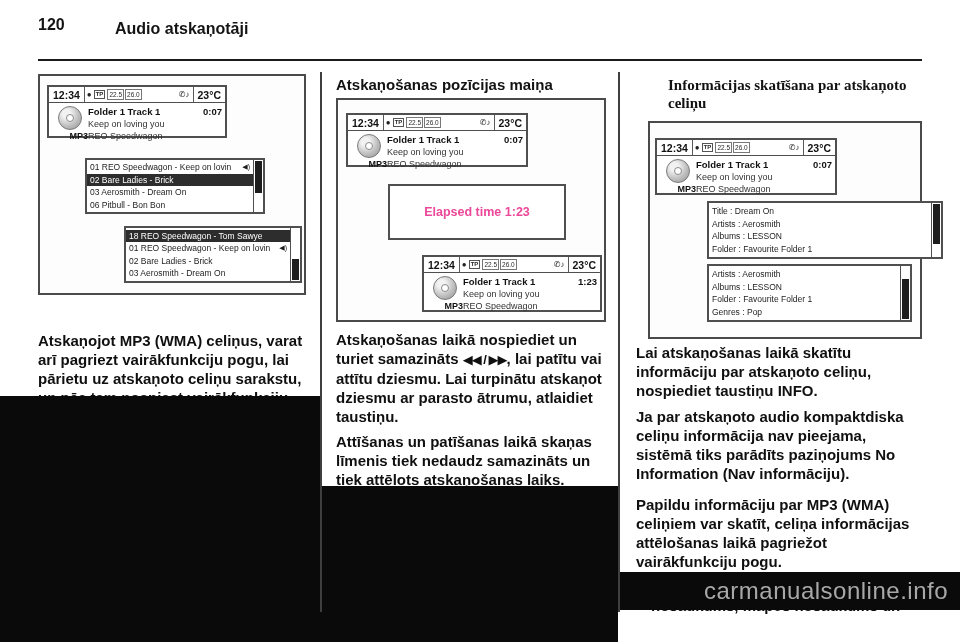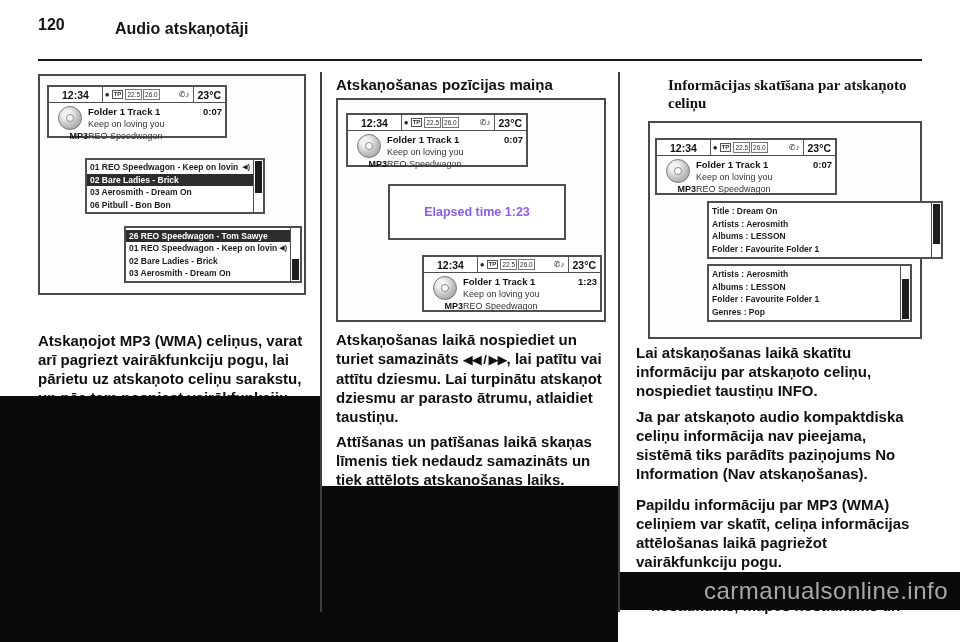--- a/index.html
+++ b/index.html
@@ -32,7 +32,7 @@
   
   .player{position:absolute;background:#fff;border:2px solid #4f4f4f;box-sizing:border-box;}
   .status{height:15px;display:flex;align-items:center;border-bottom:1px solid #4f4f4f;font-size:8px;color:#2a2a2a;}
-  .st-time{font-size:10.5px;font-weight:700;padding:0 13px;color:#111;}
+  .st-time{font-size:10.5px;font-weight:700;padding:0 4px;color:#111;}
   .st-sep{width:1px;height:100%;background:#5a5a5a;}
   .st-dot{font-size:8px;padding:0 2px;color:#222;}
   .st-tp{font-size:6px;font-weight:700;border:1px solid #555;padding:0 1px;line-height:7px;margin-right:2px;}

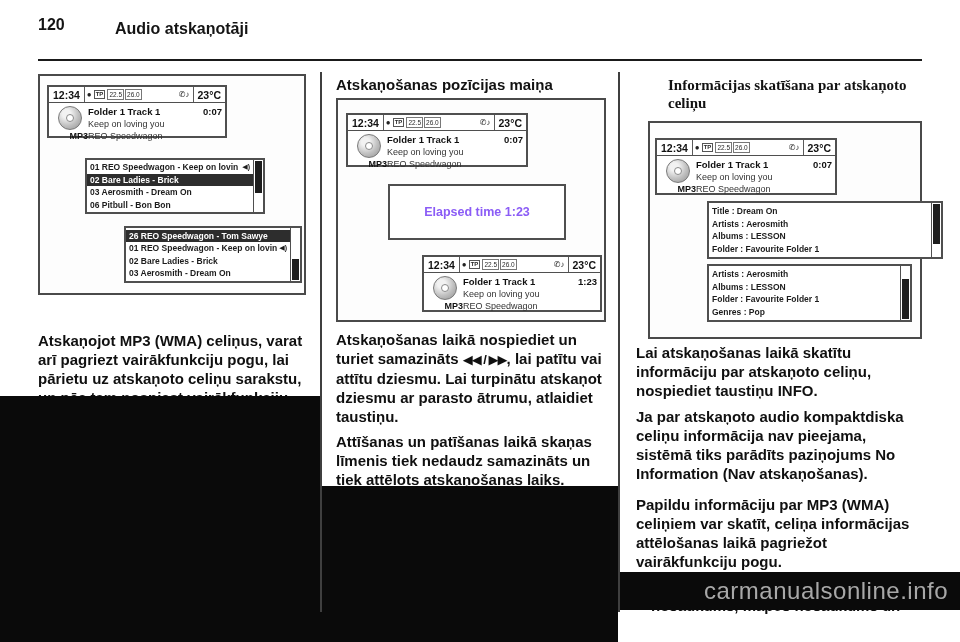--- a/index.html
+++ b/index.html
@@ -52,7 +52,7 @@
   
   .listbox{position:absolute;background:#fff;border:2px solid #4f4f4f;box-sizing:border-box;display:flex;}
   .rows{flex:1;min-width:0;display:flex;flex-direction:column;justify-content:space-evenly;padding:1px 0;}
-  .lrow{font-size:8.5px;font-weight:700;height:12px;line-height:12px;padding:0 3px;color:#1c1c1c;
+  .lrow{font-size:8.5px;font-weight:400;height:12px;line-height:12px;padding:0 3px;color:#1c1c1c;
         white-space:nowrap;overflow:hidden;display:flex;align-items:center;}
   .lrow .lbl{flex:1;min-width:0;overflow:hidden;white-space:nowrap;}
   .lrow.sel{background:#2d2d2d;color:#fff;}

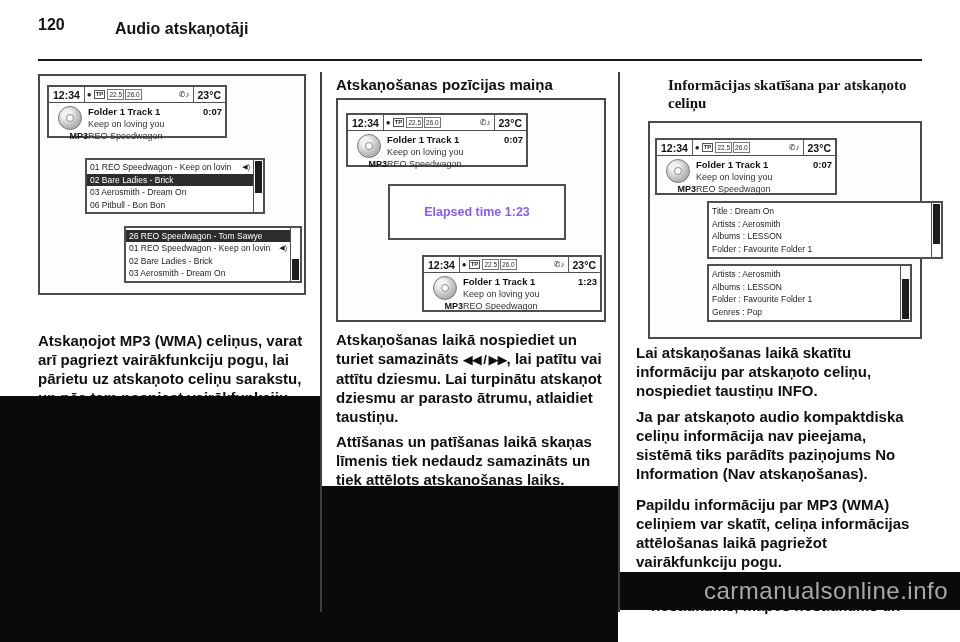--- a/index.html
+++ b/index.html
@@ -61,7 +61,7 @@
   .sthumb{position:absolute;left:1px;right:1px;background:#1d1d1d;}
   
   .elapsedbox{position:absolute;background:#fff;border:2px solid #4f4f4f;box-sizing:border-box;
-              display:flex;align-items:center;justify-content:center;font-size:12.5px;font-weight:700;color:#8b5cf6;}
+              display:flex;align-items:center;justify-content:center;font-size:12.5px;font-weight:700;color:#ec4899;}
 </style>
 </head>
 <body>

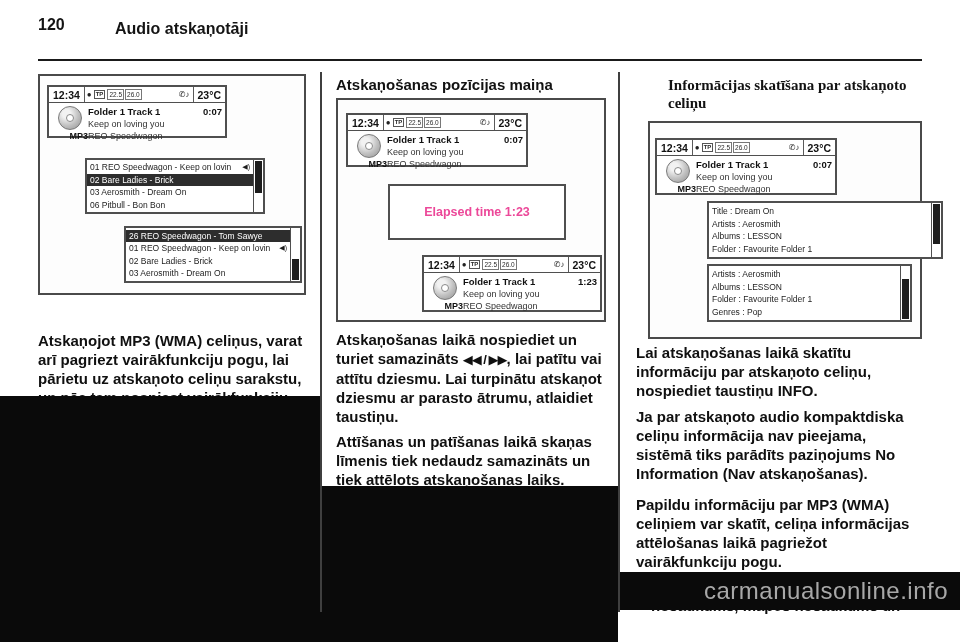--- a/index.html
+++ b/index.html
@@ -127,7 +127,7 @@
     <div class="listbox" style="left:84px;top:150px;width:178px;height:57px;">
       <div class="rows">
         <div class="lrow sel">
-          <span class="lbl">26 REO Speedwagon - Tom Sawye</span>
+          <span class="lbl">18 REO Speedwagon - Tom Sawye</span>
         </div>
         <div class="lrow">
           <span class="lbl">01 REO Speedwagon - Keep on lovin</span>

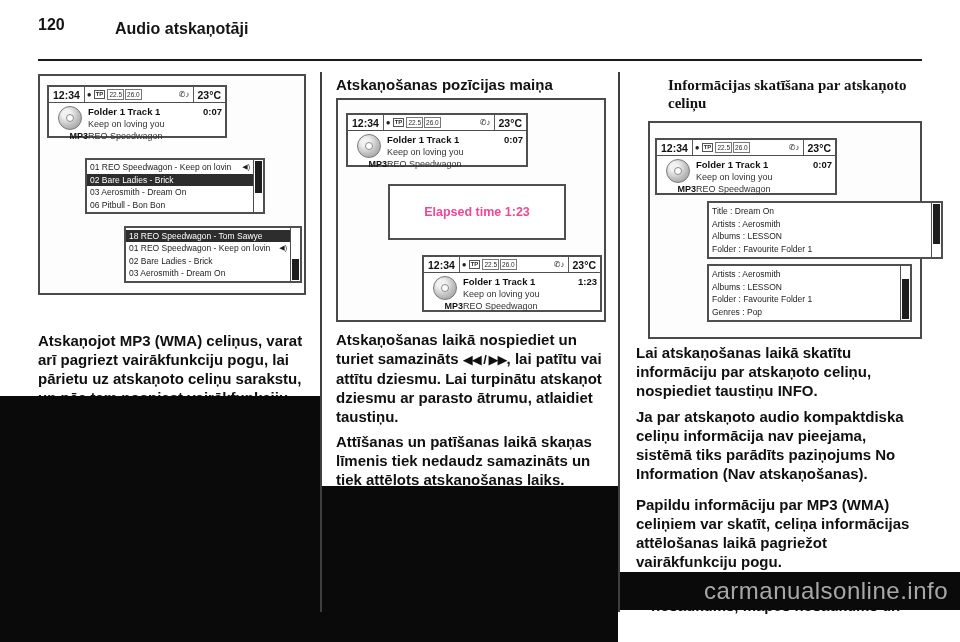--- a/index.html
+++ b/index.html
@@ -297,7 +297,7 @@
   </div>
 
   <div class="para" style="left:636px;top:407px;width:276px;">
-    <span>Ja par atskaņoto audio kompaktdiska celiņu informācija nav pieejama, sistēmā tiks parādīts paziņojums </span><span class="bold-inline">No Information</span><span> (Nav atskaņošanas).</span>
+    <span>Ja par atskaņoto audio kompaktdiska celiņu informācija nav pieejama, sistēmā tiks parādīts paziņojums </span><span class="bold-inline">No Information</span><span> (Nav informāciju).</span>
   </div>
 
   <div class="para" style="left:636px;top:495px;width:276px;">Papildu informāciju par MP3 (WMA) celiņiem var skatīt, celiņa informācijas attēlošanas laikā pagriežot vairākfunkciju pogu.</div>

